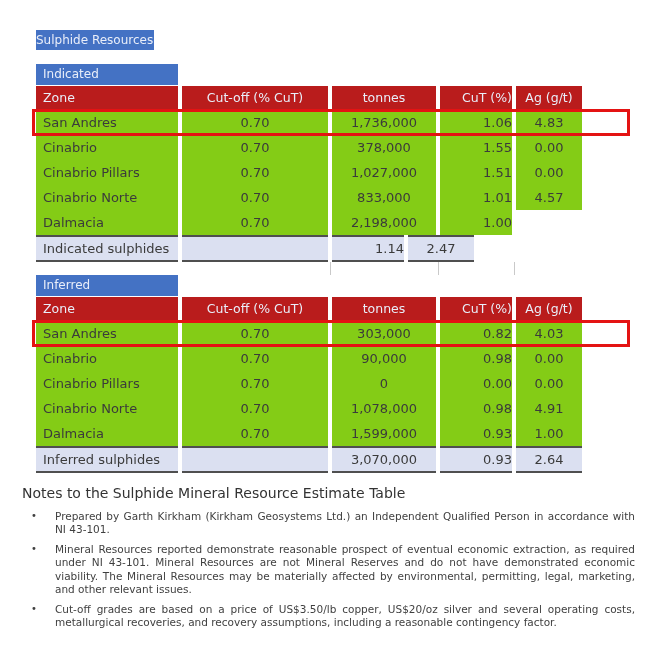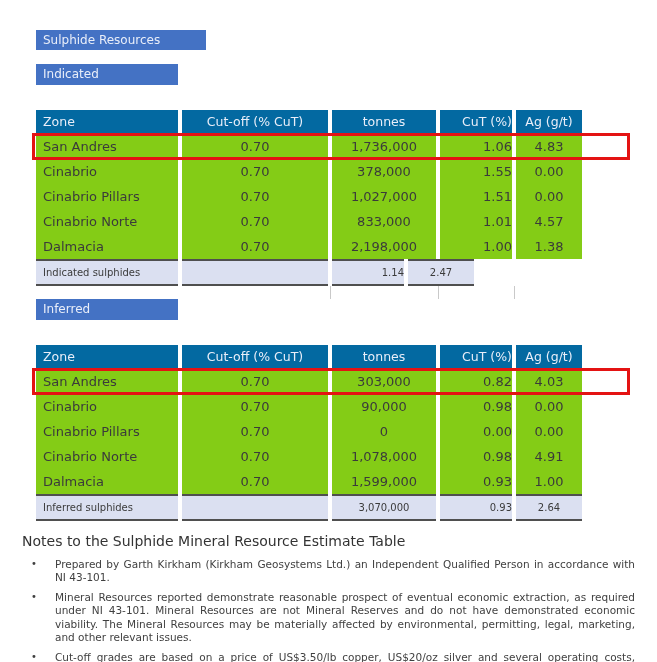--- a/index.html
+++ b/index.html
@@ -11,9 +11,9 @@
   .page { position:relative; width:657px; height:662px; background:#fff; }
 
   .title-box {
-    margin:30px 0 0 36px; width:170px; height:20px;
+    margin:30px 0 0 36px; width:118px; height:20px;
     background:#4472C4; color:#E9EEF9;
-    font-size:12px; line-height:20px; padding-left:7px;
+    font-size:12px; line-height:20px; 
   }
 
   .table-block { margin-left:36px; width:565px; }

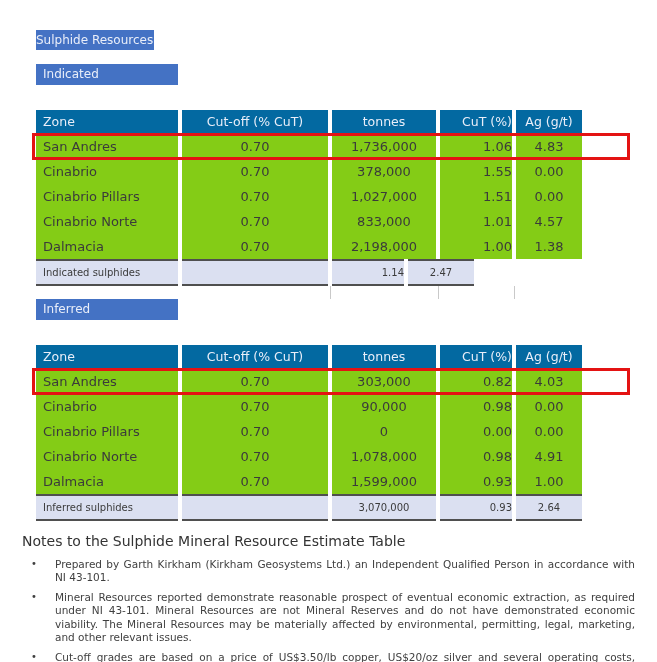--- a/index.html
+++ b/index.html
@@ -33,8 +33,8 @@
   .c-ag     { width:66px;  text-align:center; }
 
   .hdr .cell {
-    background:#0369a1; color:#E9EEF9;
-    font-size:12.5px; height:24px; line-height:24px;margin-top:24px;
+    background:#b91c1c; color:#E9EEF9;
+    font-size:12.5px; height:24px; line-height:24px;
   }
   .data .cell {
     background:#84cc16; color:#3B3B3B;

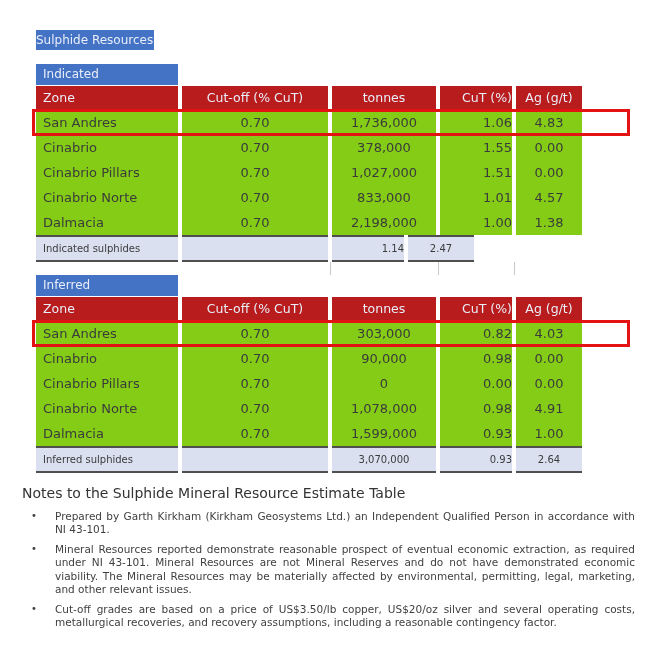--- a/index.html
+++ b/index.html
@@ -123,7 +123,6 @@
       <div class="cell c-cutoff">0.70</div>
       <div class="cell c-tonnes">2,198,000</div>
       <div class="cell c-cut">1.00</div>
-      <div class="cell c-ag">1.38</div>
     </div>
 
     <div class="row total">

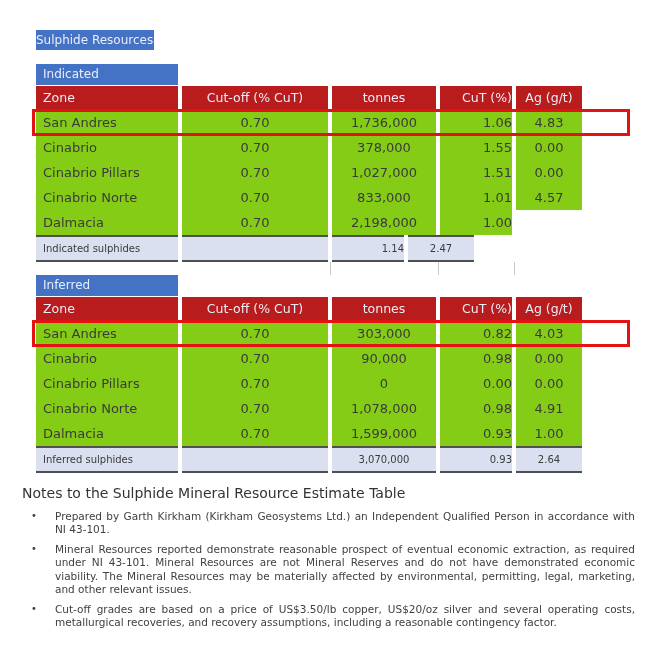--- a/index.html
+++ b/index.html
@@ -48,7 +48,7 @@
   .total .cell {
     background:#DBE0F1; color:#3B3B3B;
     border-top:2px solid #4F4F4F; border-bottom:2px solid #4F4F4F;
-    font-size:10px; height:27px; line-height:23px;
+    font-size:13px; height:27px; line-height:23px;
   }
 
   .between-gap { position:relative; margin-left:36px; width:565px; height:13px; }

